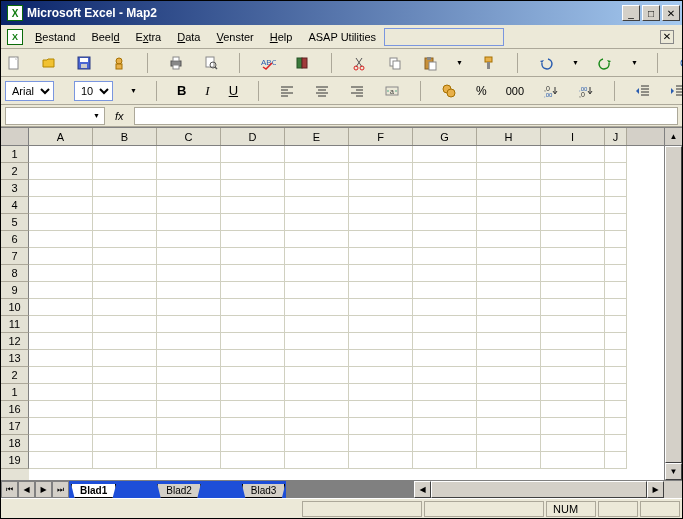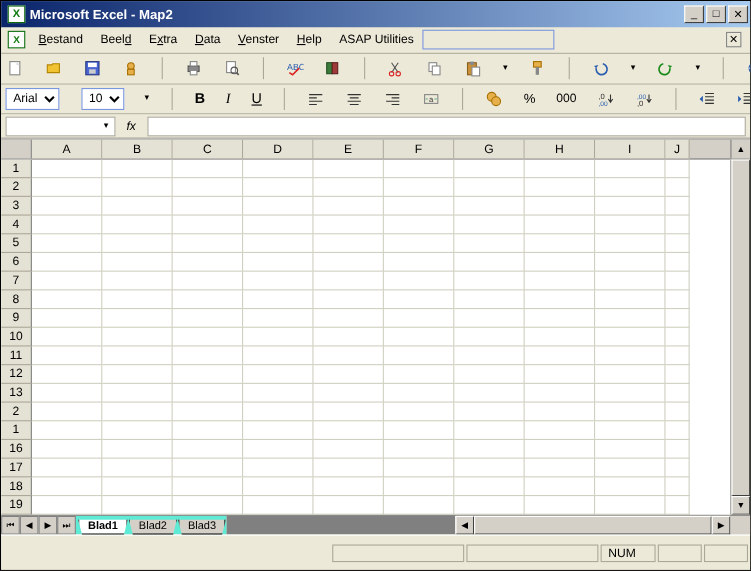--- a/index.html
+++ b/index.html
@@ -58,7 +58,7 @@
 .sheetbar { height: 18px; display: flex; background: #ece9d8; border-top: 1px solid #808080; font-size: 10px; align-items: stretch; }
 .tab-nav { display: flex; }
 .tab-nav .nav-btn { width: 17px; background:#d4d0c8; border:1px solid #808080; display:flex; align-items:center; justify-content:center; font-size:8px; cursor:pointer; }
-.sheet-tabs { display: flex; align-items: flex-end; background:#5eead4; padding-left:2px; }
+.sheet-tabs { display: flex; align-items: flex-end; background:#1d4ed8; padding-left:2px;gap:40px; }
 .sheet-tab { background:#d4d0c8; padding: 1px 8px; border: 1px solid #000; border-top: none; margin-right: 1px; cursor:pointer; clip-path: polygon(0 0, 100% 0, 92% 100%, 8% 100%); font-size:10px; }
 .sheet-tab.active { background:#fff; font-weight: bold; }
 .sheetbar .spacer { flex: 1; background: #808080; }

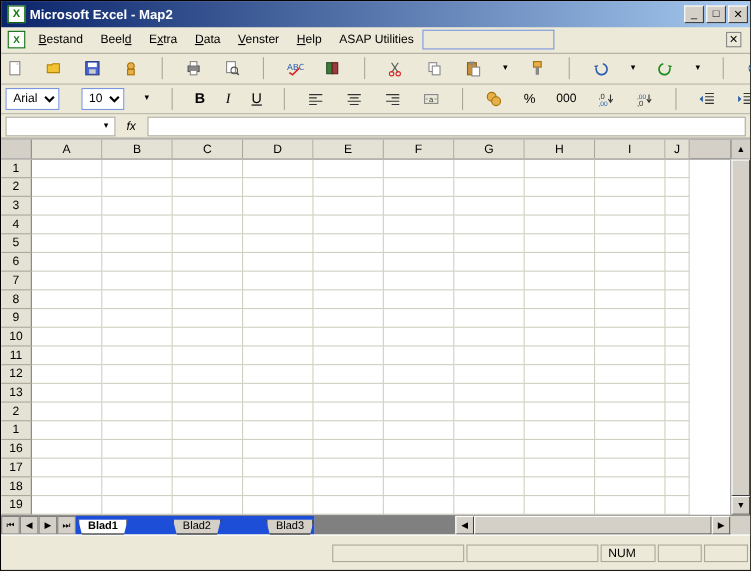--- a/index.html
+++ b/index.html
@@ -69,7 +69,7 @@
 .hscroll-corner { width:18px; background:#d4d0c8; }
 
 
-.statusbar { height: 32px; background: #ece9d8; border-top: 1px solid #fff; display: flex; align-items: center; font-size: 11px; }
+.statusbar { height: 20px; background: #ece9d8; border-top: 1px solid #fff; display: flex; align-items: center; font-size: 11px; }
 .statusbar .sb-cell { border: 1px solid #aca899; height: 16px; margin-right: 2px; padding: 0 6px; display:flex; align-items:center; }
 .statusbar .flex { flex: 1; }
 </style>

